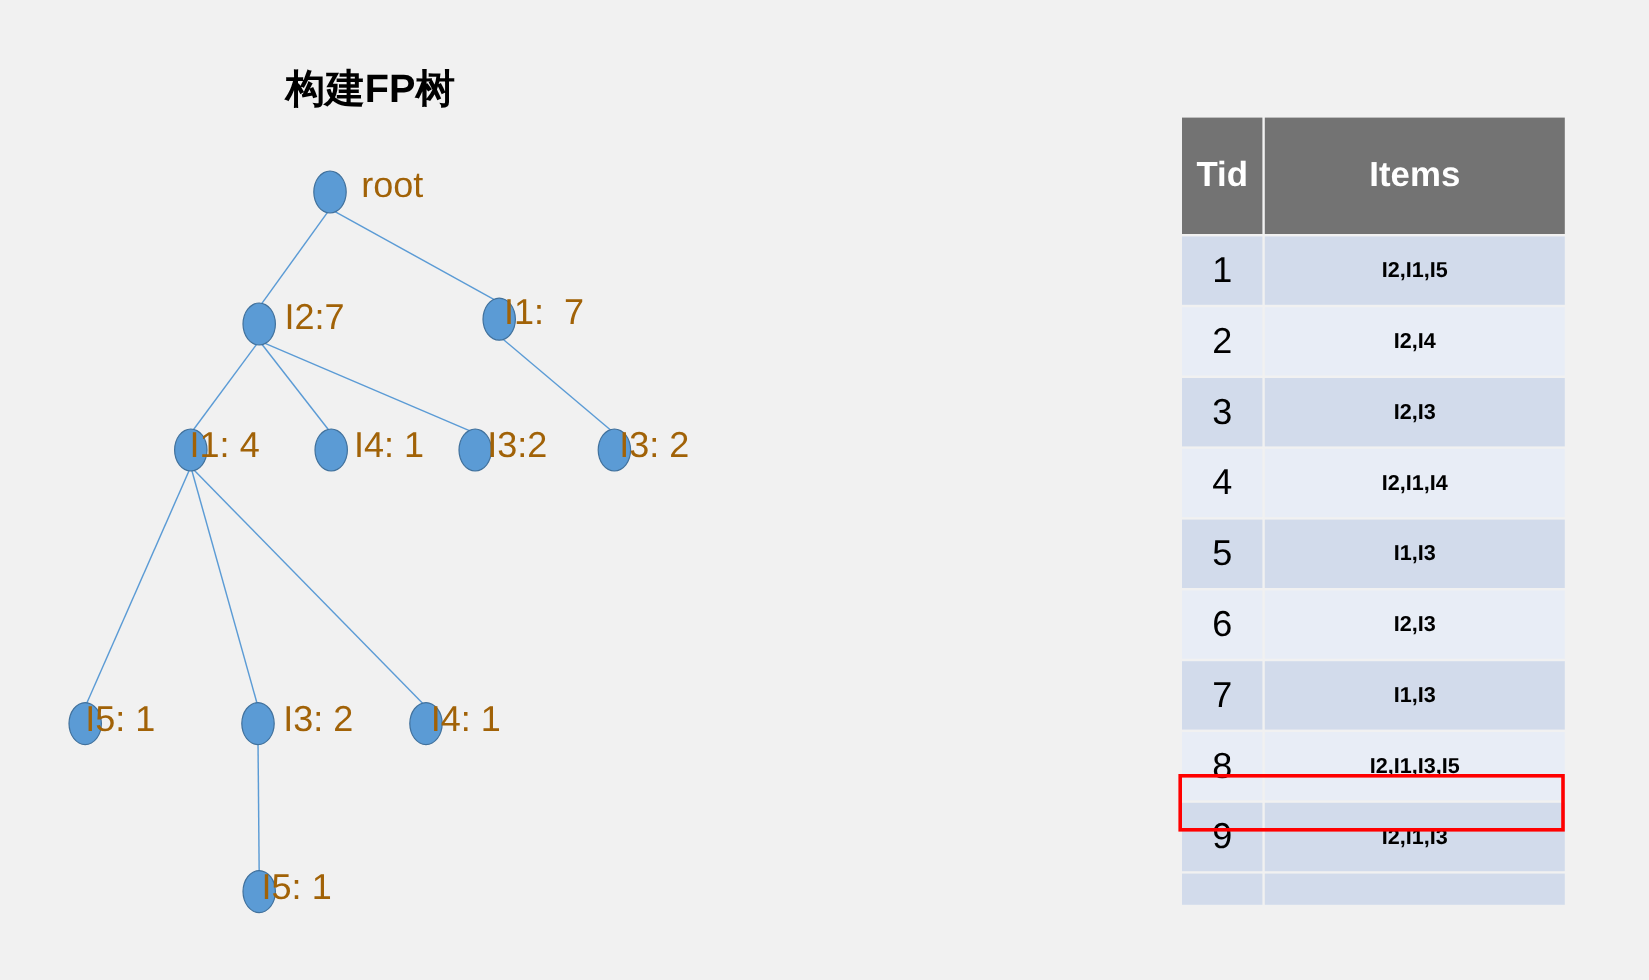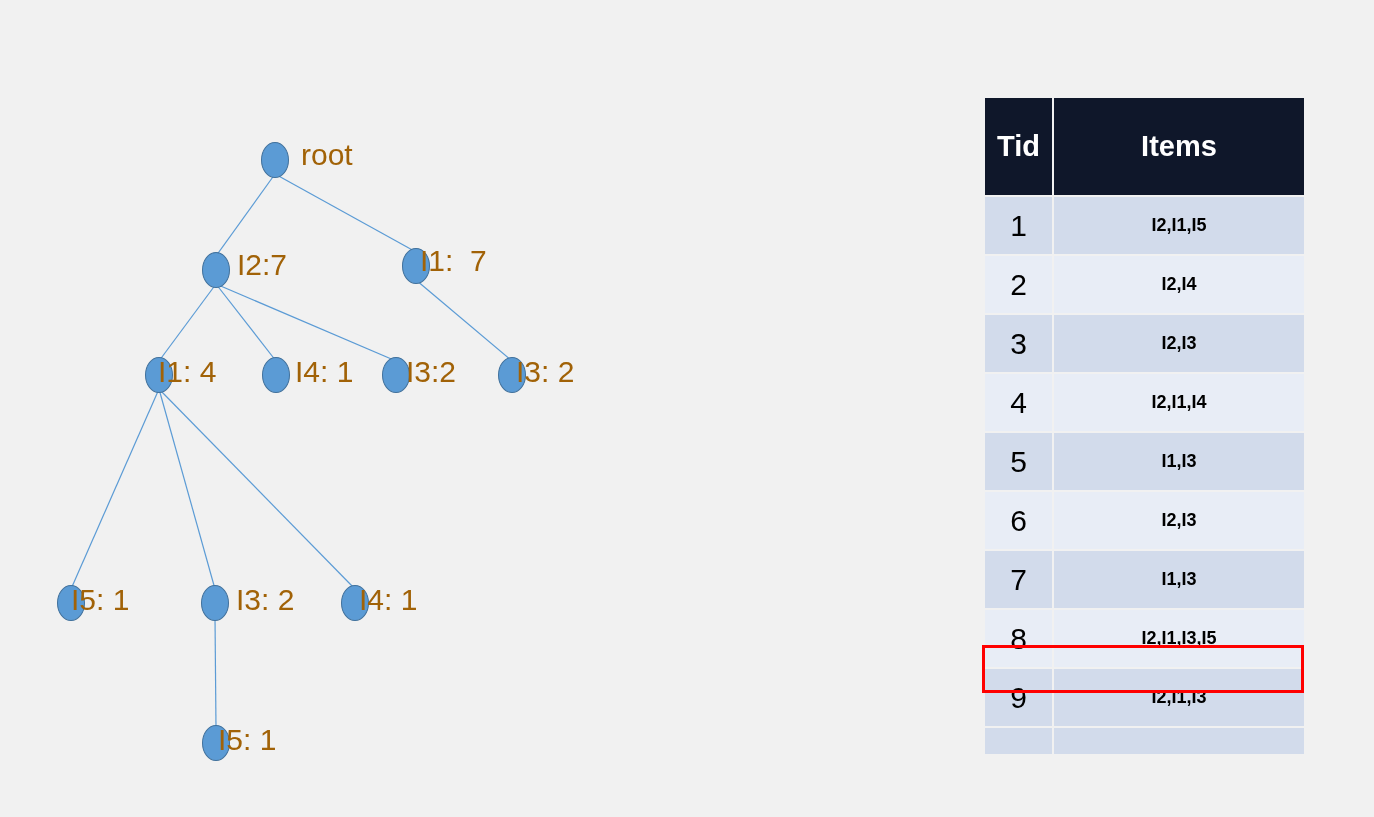--- a/index.html
+++ b/index.html
@@ -135,6 +135,7 @@
 
 <div id="slide">
 
+  <div id="title">构建FP树</div>
 
   <svg id="tree-svg" viewBox="0 0 1374 817" xmlns="http://www.w3.org/2000/svg">
       <line x1="275" y1="174" x2="216" y2="256" stroke="#5b9bd5" stroke-width="1.2"></line>

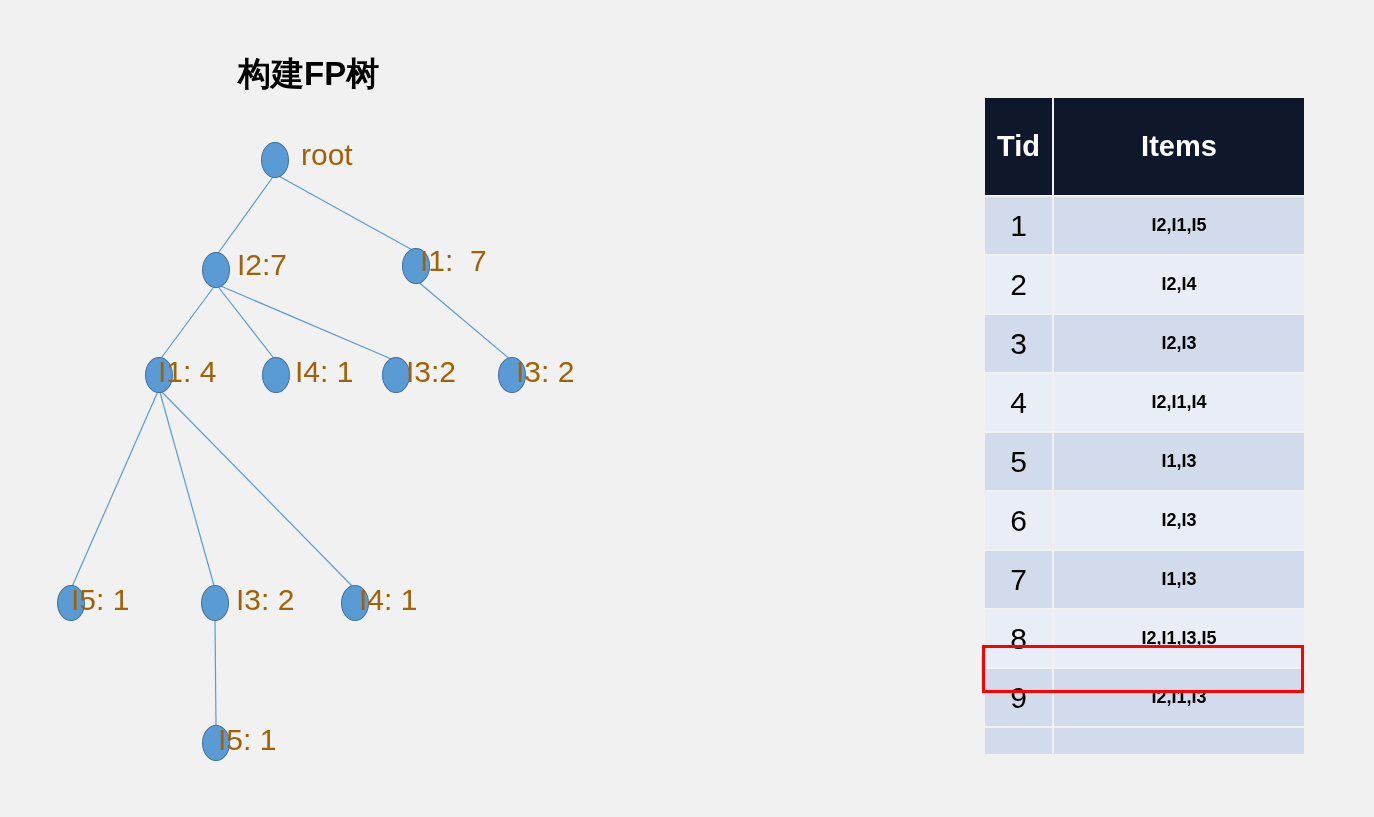--- a/index.html
+++ b/index.html
@@ -81,7 +81,7 @@
   #tid-table col.c-items { width: 250px; }
 
   .th-cell {
-    background: #0f172a;
+    background: #737373;
     color: #ffffff;
     font-weight: bold;
     font-size: 29px;

